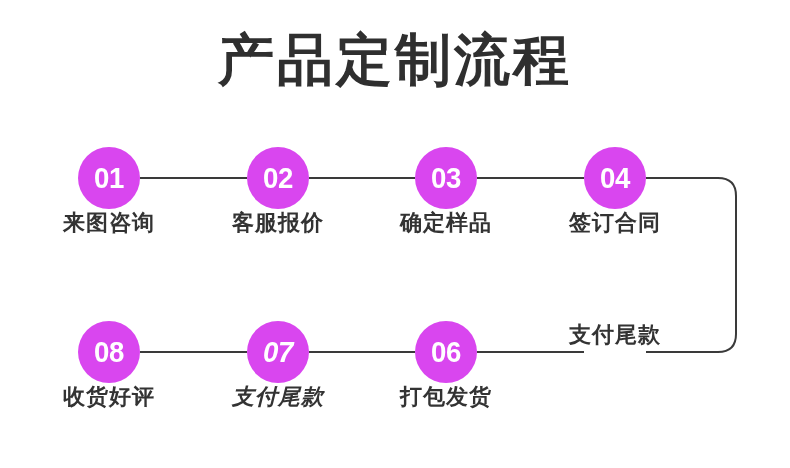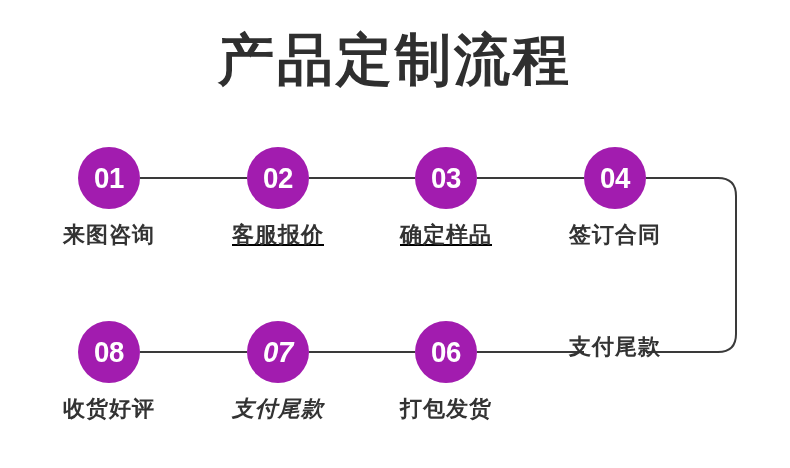--- a/index.html
+++ b/index.html
@@ -58,7 +58,7 @@
     height: 62px;
     margin: 0 auto;
     border-radius: 50%;
-    background: #a21caf;
+    background: #d946ef;
     position: relative;
   }
 

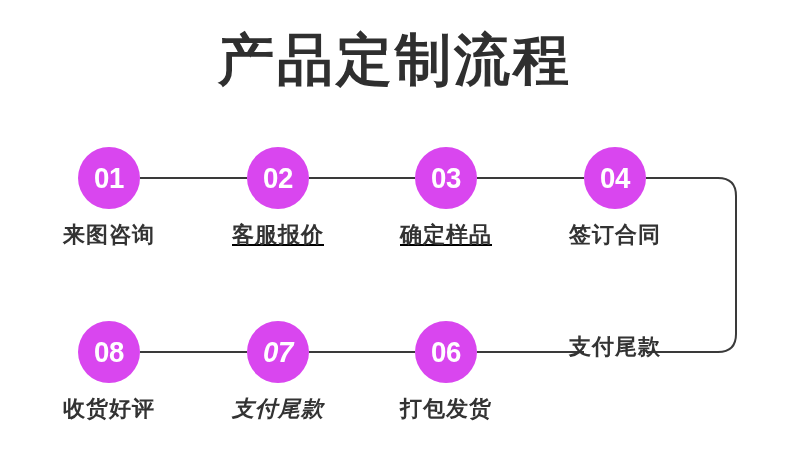--- a/index.html
+++ b/index.html
@@ -115,7 +115,7 @@
     <div class="step-label">来图咨询</div>
   </div>
 
-  <div class="step" style="left:278px; top:147px;text-decoration:underline;">
+  <div class="step" style="left:278px; top:147px;">
     <div class="badge">
       <span class="badge-num">02</span>
     </div>

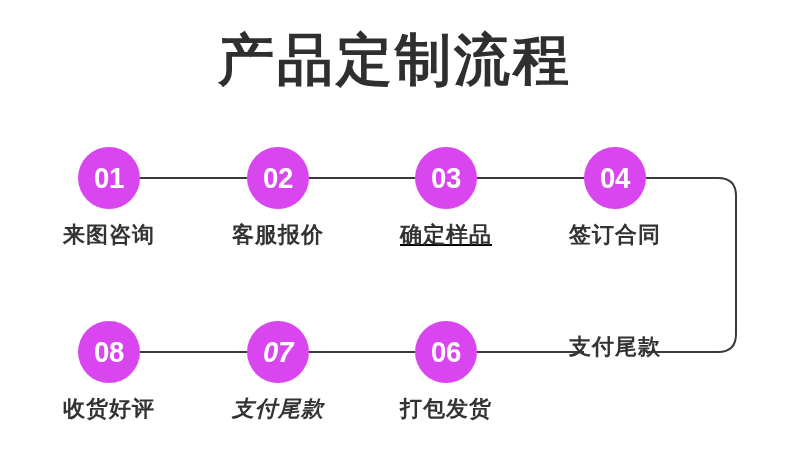--- a/index.html
+++ b/index.html
@@ -122,7 +122,7 @@
     <div class="step-label">客服报价</div>
   </div>
 
-  <div class="step" style="left:446px; top:147px;text-decoration:underline;">
+  <div class="step" style="left:446px; top:147px;">
     <div class="badge">
       <span class="badge-num">03</span>
     </div>

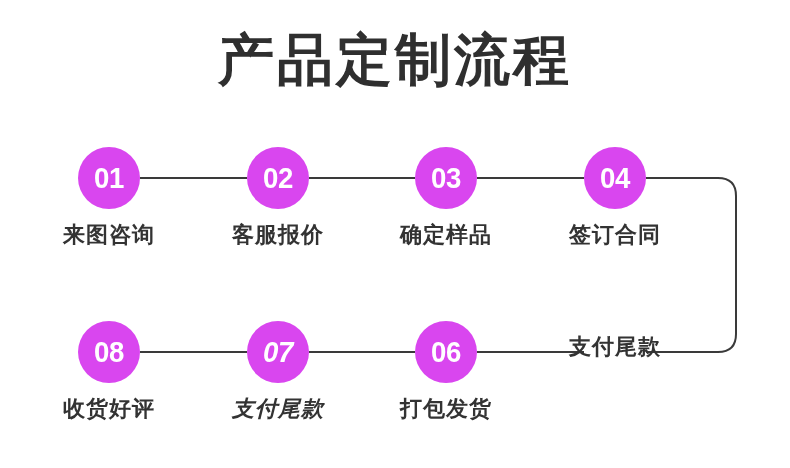--- a/index.html
+++ b/index.html
@@ -79,7 +79,6 @@
   }
 
   .step-label {
-    margin-top: 12px;
     font-size: 22px;
     line-height: 28px;
     font-weight: 700;

